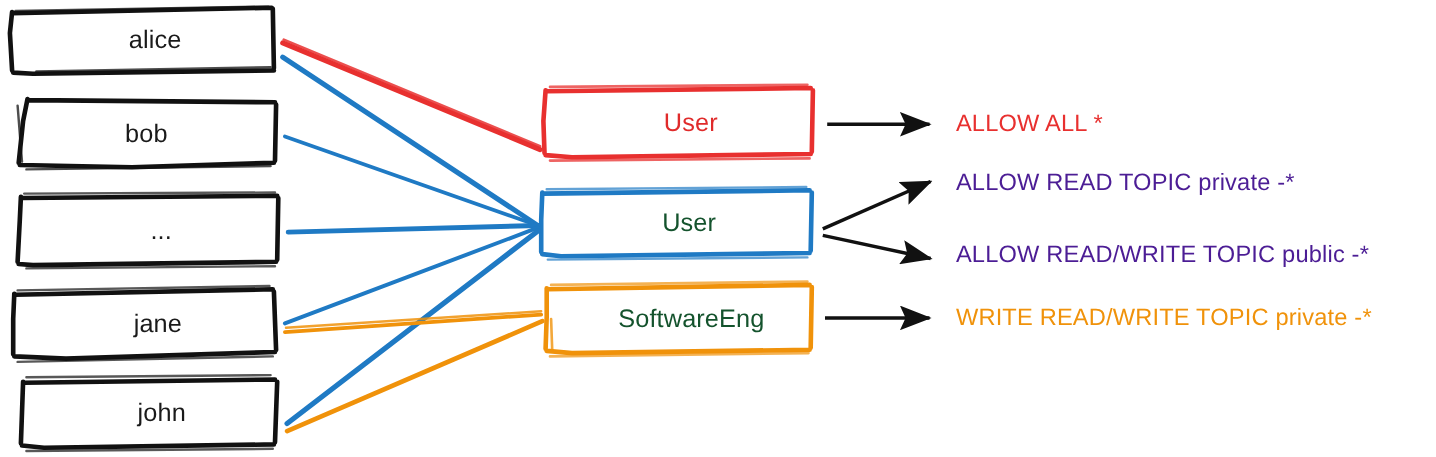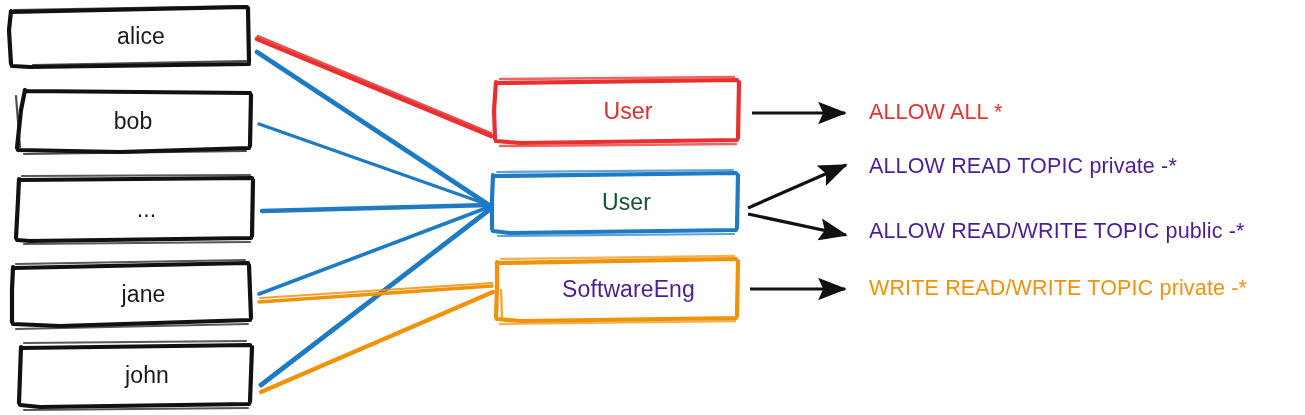--- a/index.html
+++ b/index.html
@@ -46,7 +46,7 @@
   .user-label { color: #1a1a1a; }
   .role-label-admin { color: #e02b2b; }
   .role-label-user  { color: #14532d; }
-  .role-label-seng  { color: #4c1d95; }
+  .role-label-seng  { color: #14532d; }
 
   .perm {
     position: absolute;

